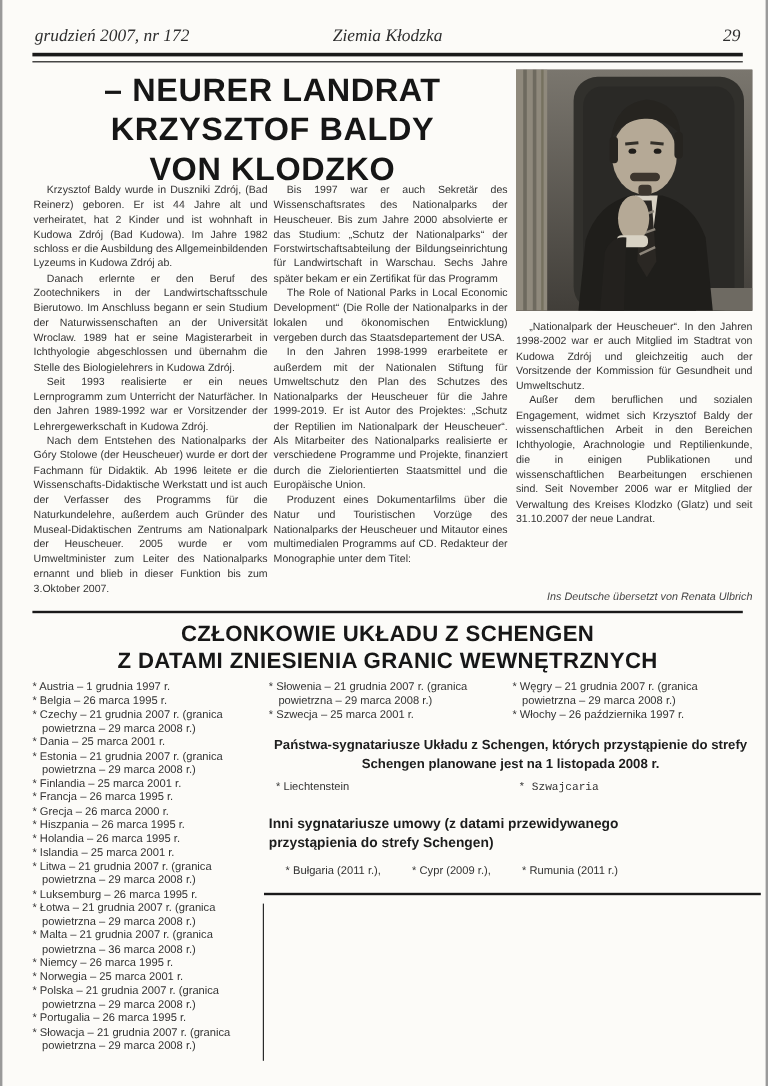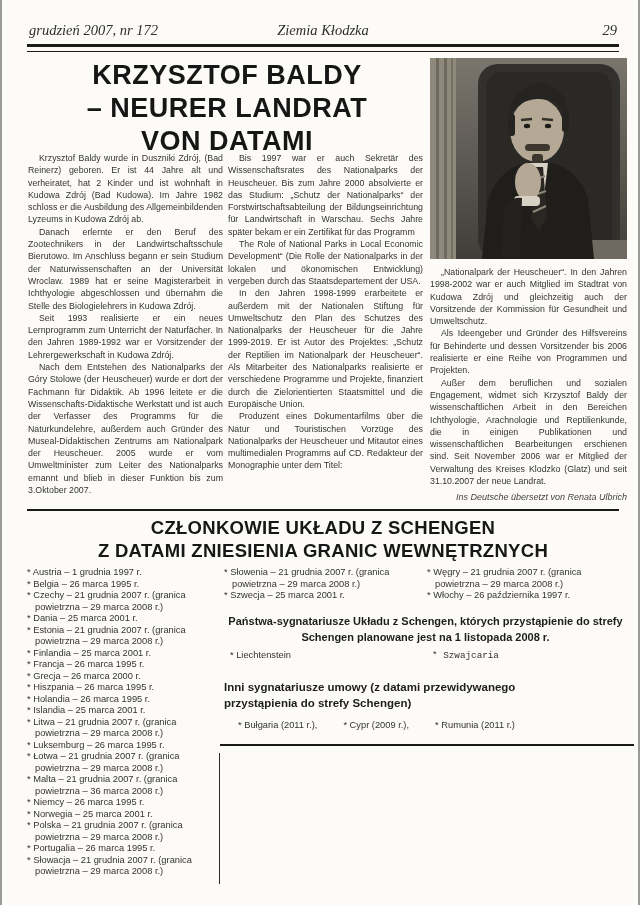--- a/index.html
+++ b/index.html
@@ -84,8 +84,8 @@
 
   <div class="title">
 
-  <div>KRZYSZTOF BALDY</div>
-      <div>– NEURER LANDRAT</div>
+  <div>– NEURER LANDRAT</div>
+      <div>KRZYSZTOF BALDY</div>
       <div>VON DATAMI</div>
     </div>
 

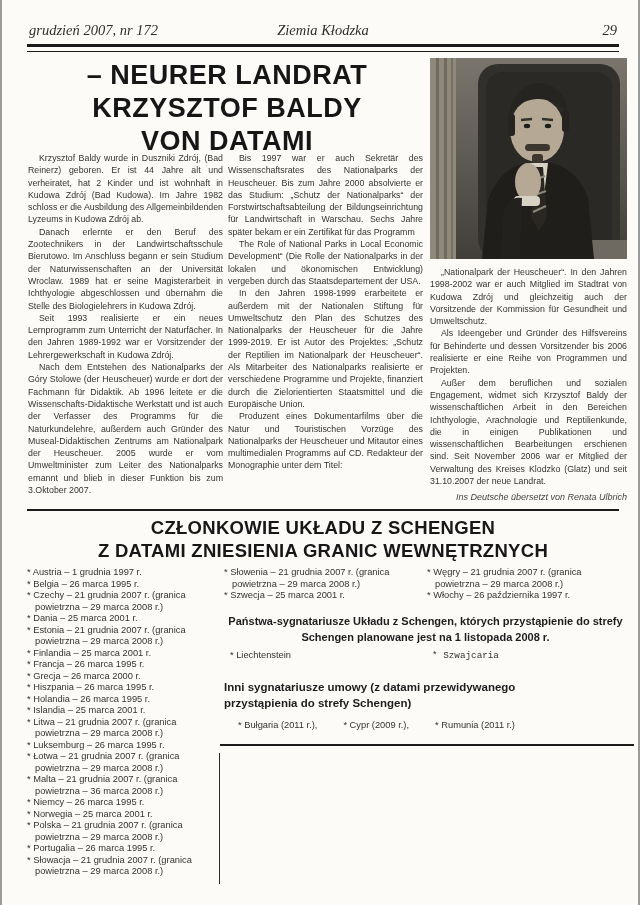--- a/index.html
+++ b/index.html
@@ -86,7 +86,7 @@
 
   <div>– NEURER LANDRAT</div>
       <div>KRZYSZTOF BALDY</div>
-      <div>VON DATAMI</div>
+      <div>VON KLODZKO</div>
     </div>
 
   <div class="photo">

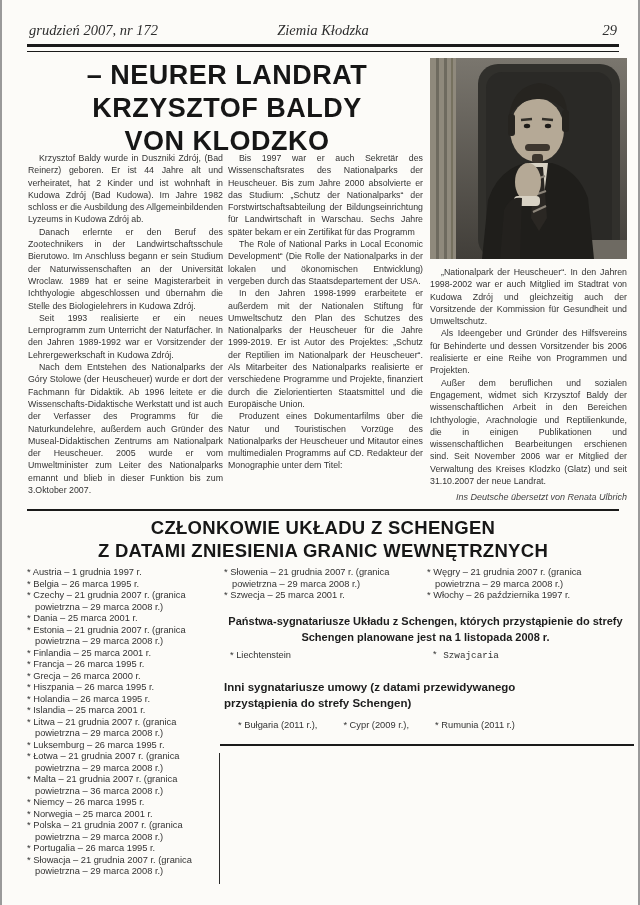--- a/index.html
+++ b/index.html
@@ -144,7 +144,6 @@
   <div class="col col3">
 
   <p>„Nationalpark der Heuscheuer“. In den Jahren 1998-2002 war er auch Mitglied im Stadtrat von Kudowa Zdrój und gleichzeitig auch der Vorsitzende der Kommission für Gesundheit und Umweltschutz.</p>
-      <p>Als Ideengeber und Gründer des Hilfsvereins für Behinderte und dessen Vorsitzender bis 2006 realisierte er eine Reihe von Programmen und Projekten.</p>
       <p>Außer dem beruflichen und sozialen Engagement, widmet sich Krzysztof Baldy der wissenschaftlichen Arbeit in den Bereichen Ichthyologie, Arachnologie und Reptilienkunde, die in einigen Publikationen und wissenschaftlichen Bearbeitungen erschienen sind. Seit November 2006 war er Mitglied der Verwaltung des Kreises Klodzko (Glatz) und seit 31.10.2007 der neue Landrat.</p>
     </div>
 

